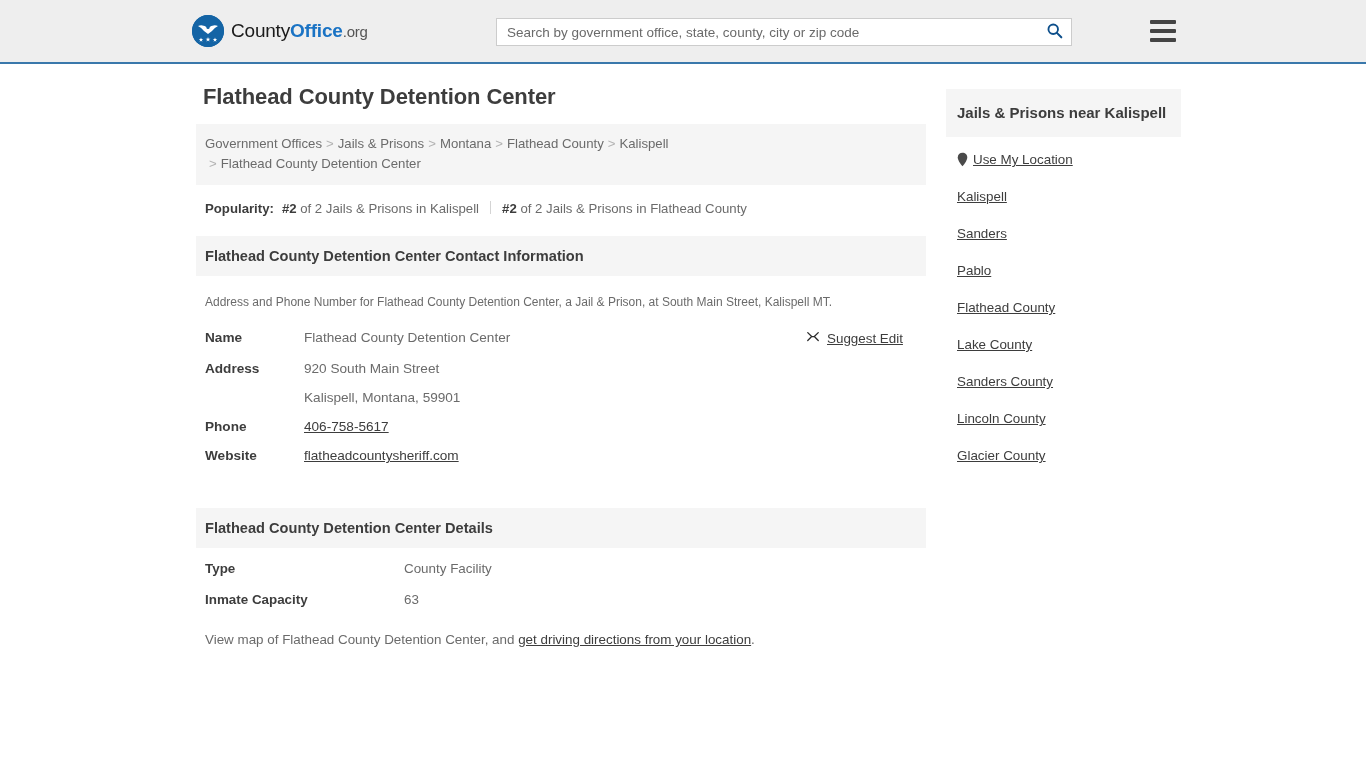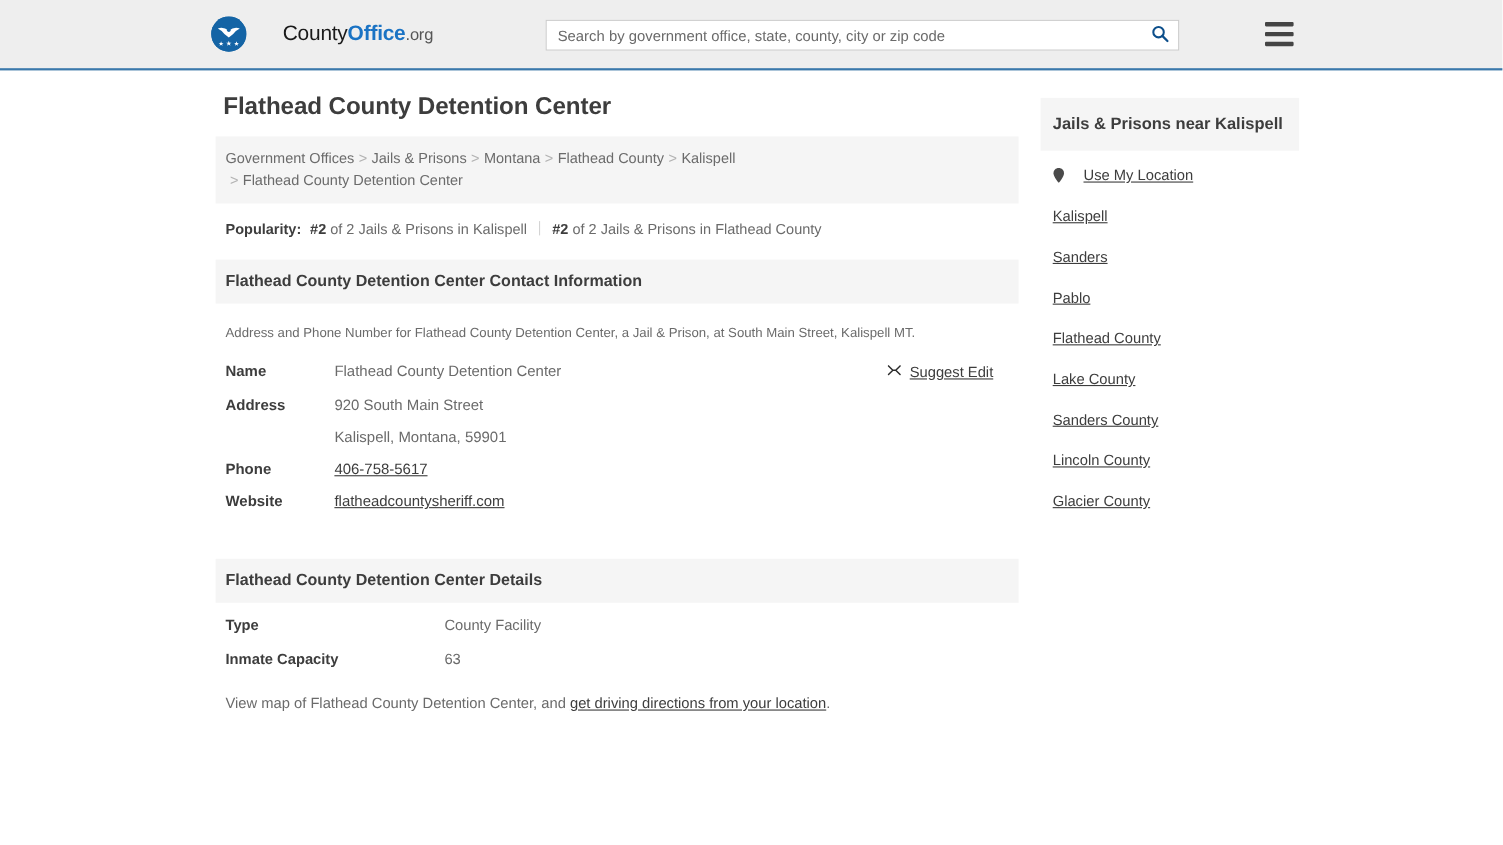--- a/index.html
+++ b/index.html
@@ -42,7 +42,6 @@
     font-size: 19px;
     letter-spacing: -0.2px;
     white-space: nowrap;
-    margin-left: 26px;
   }
   .brand-text .t-county { color: #1a1a1a; font-weight: 400; }
   .brand-text .t-office { color: #1a73c4; font-weight: 700; }

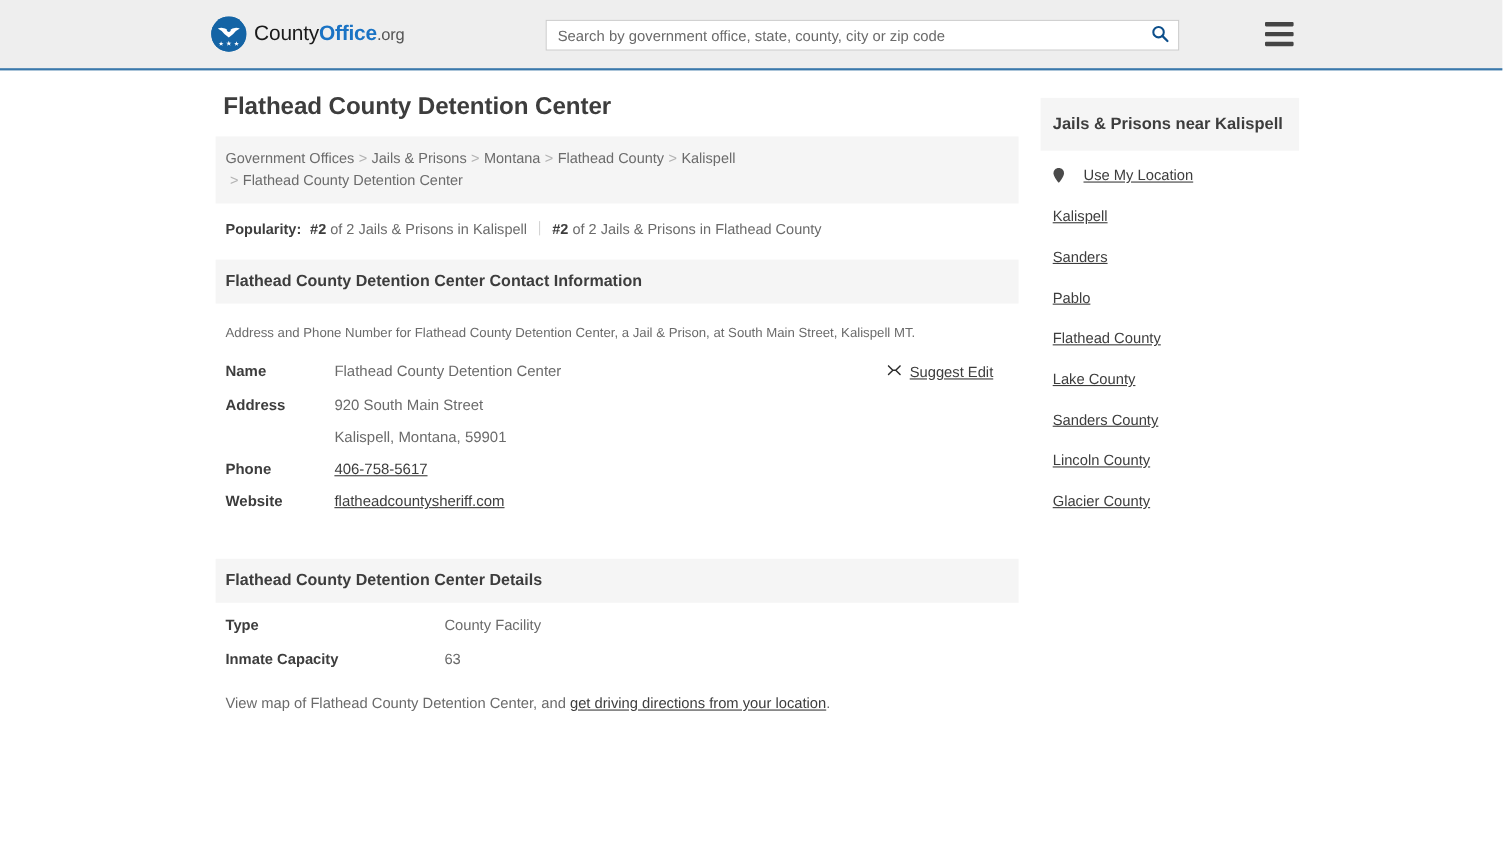--- a/index.html
+++ b/index.html
@@ -235,7 +235,7 @@
   .side-link-row {
     display: flex;
     align-items: flex-start;
-    gap: 16px;
+    gap: 4px;
     margin-bottom: 22px;
   }
   .side-link-row a {

